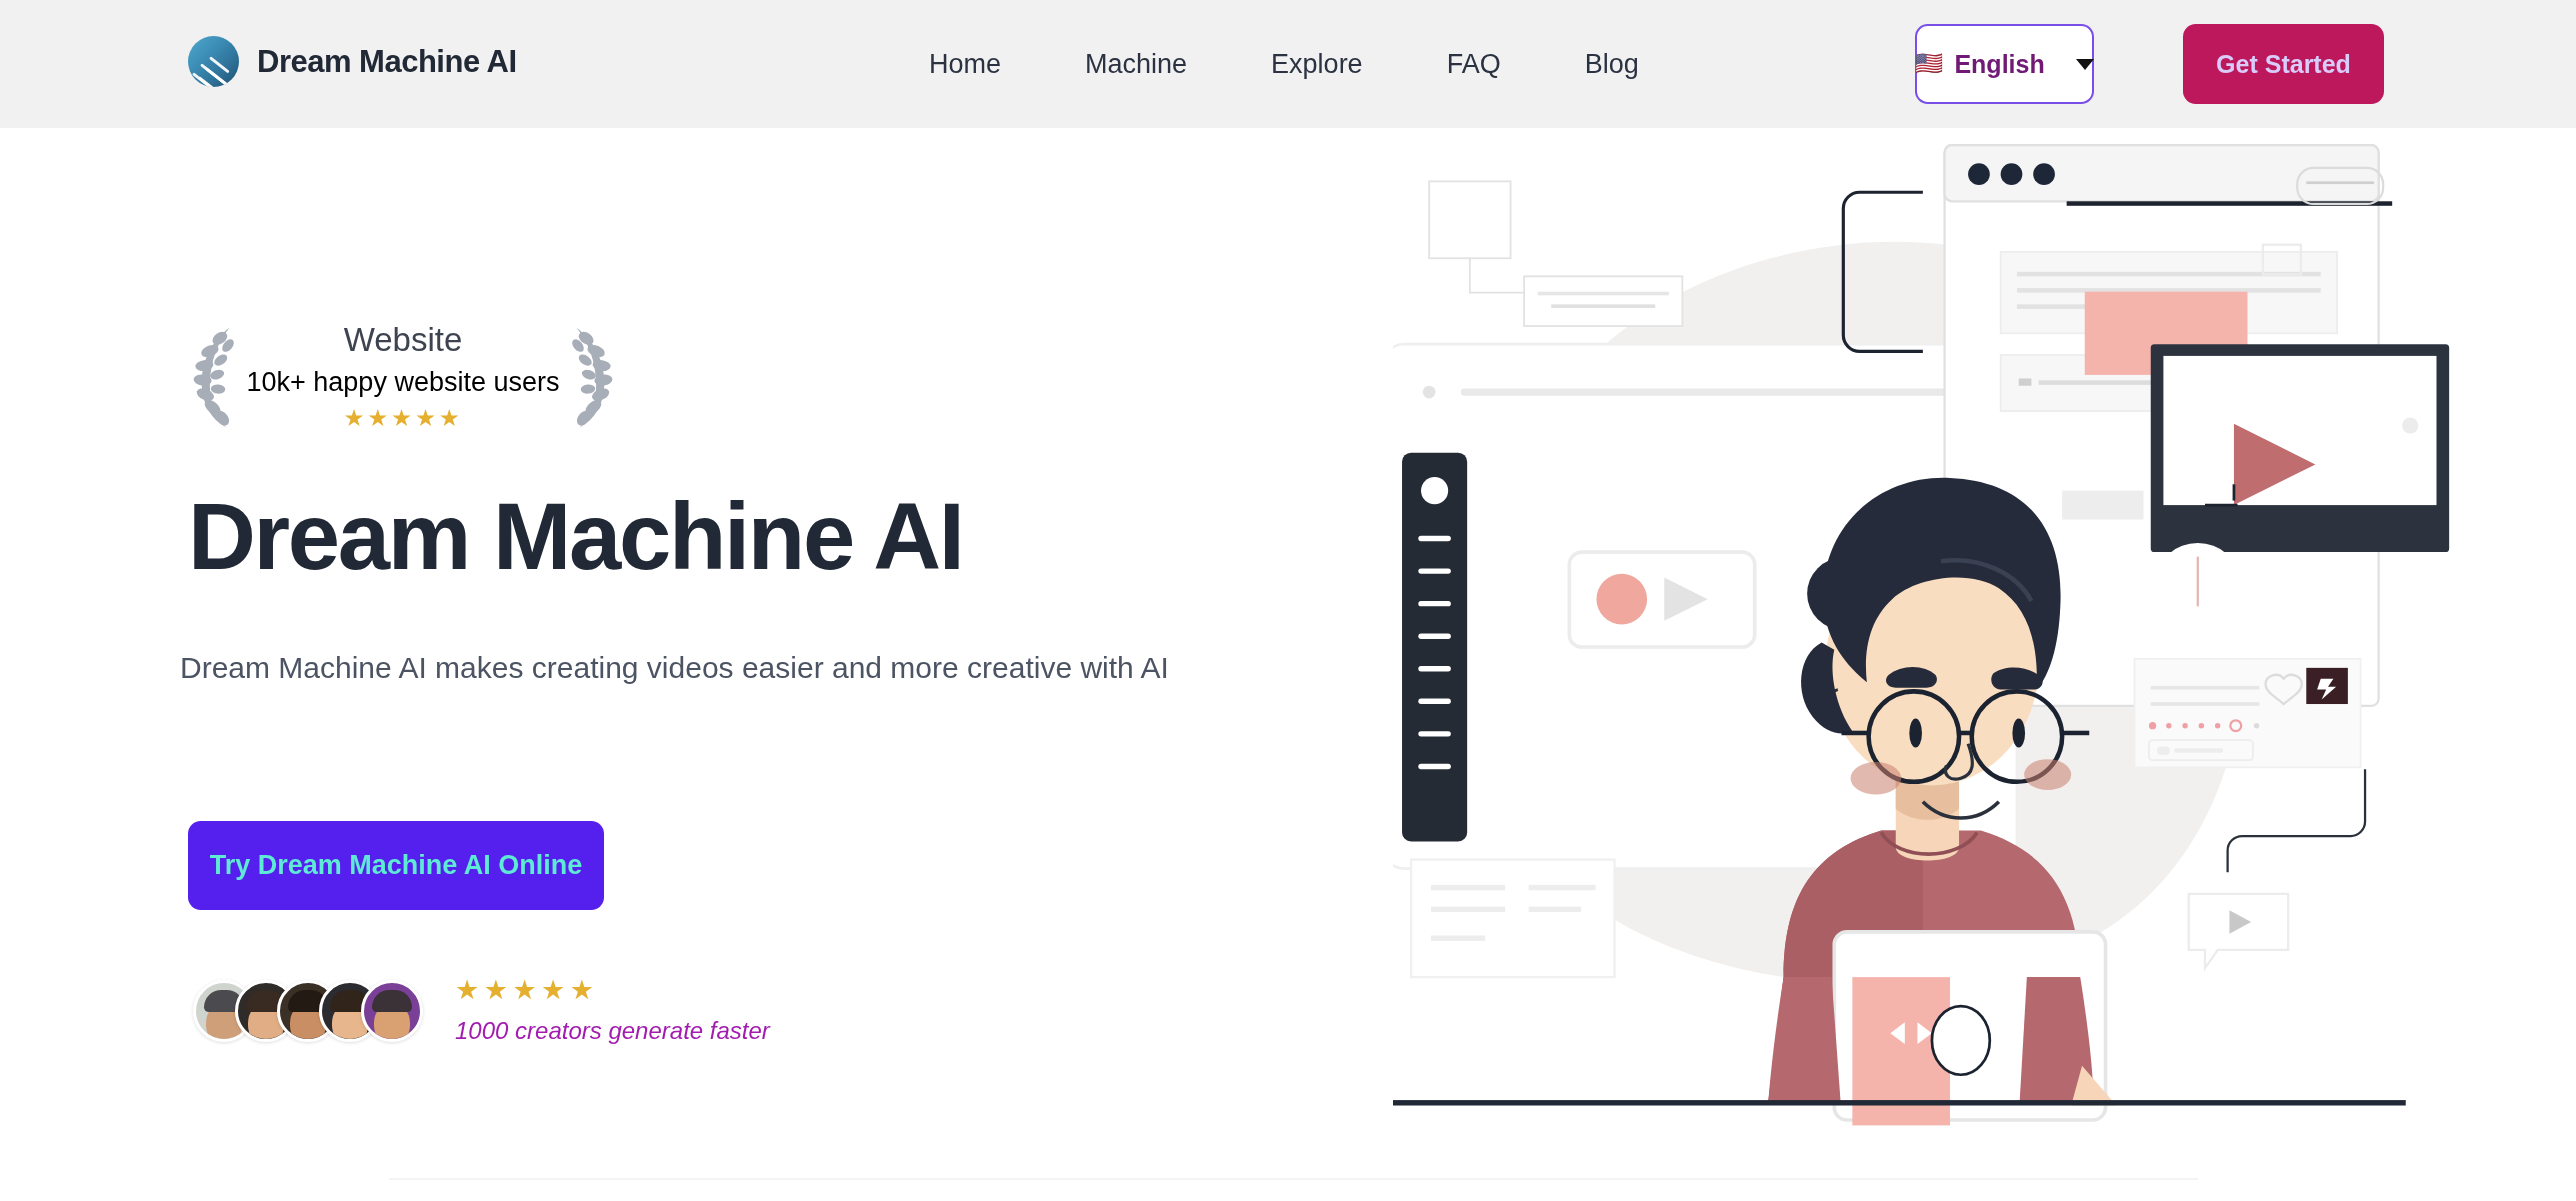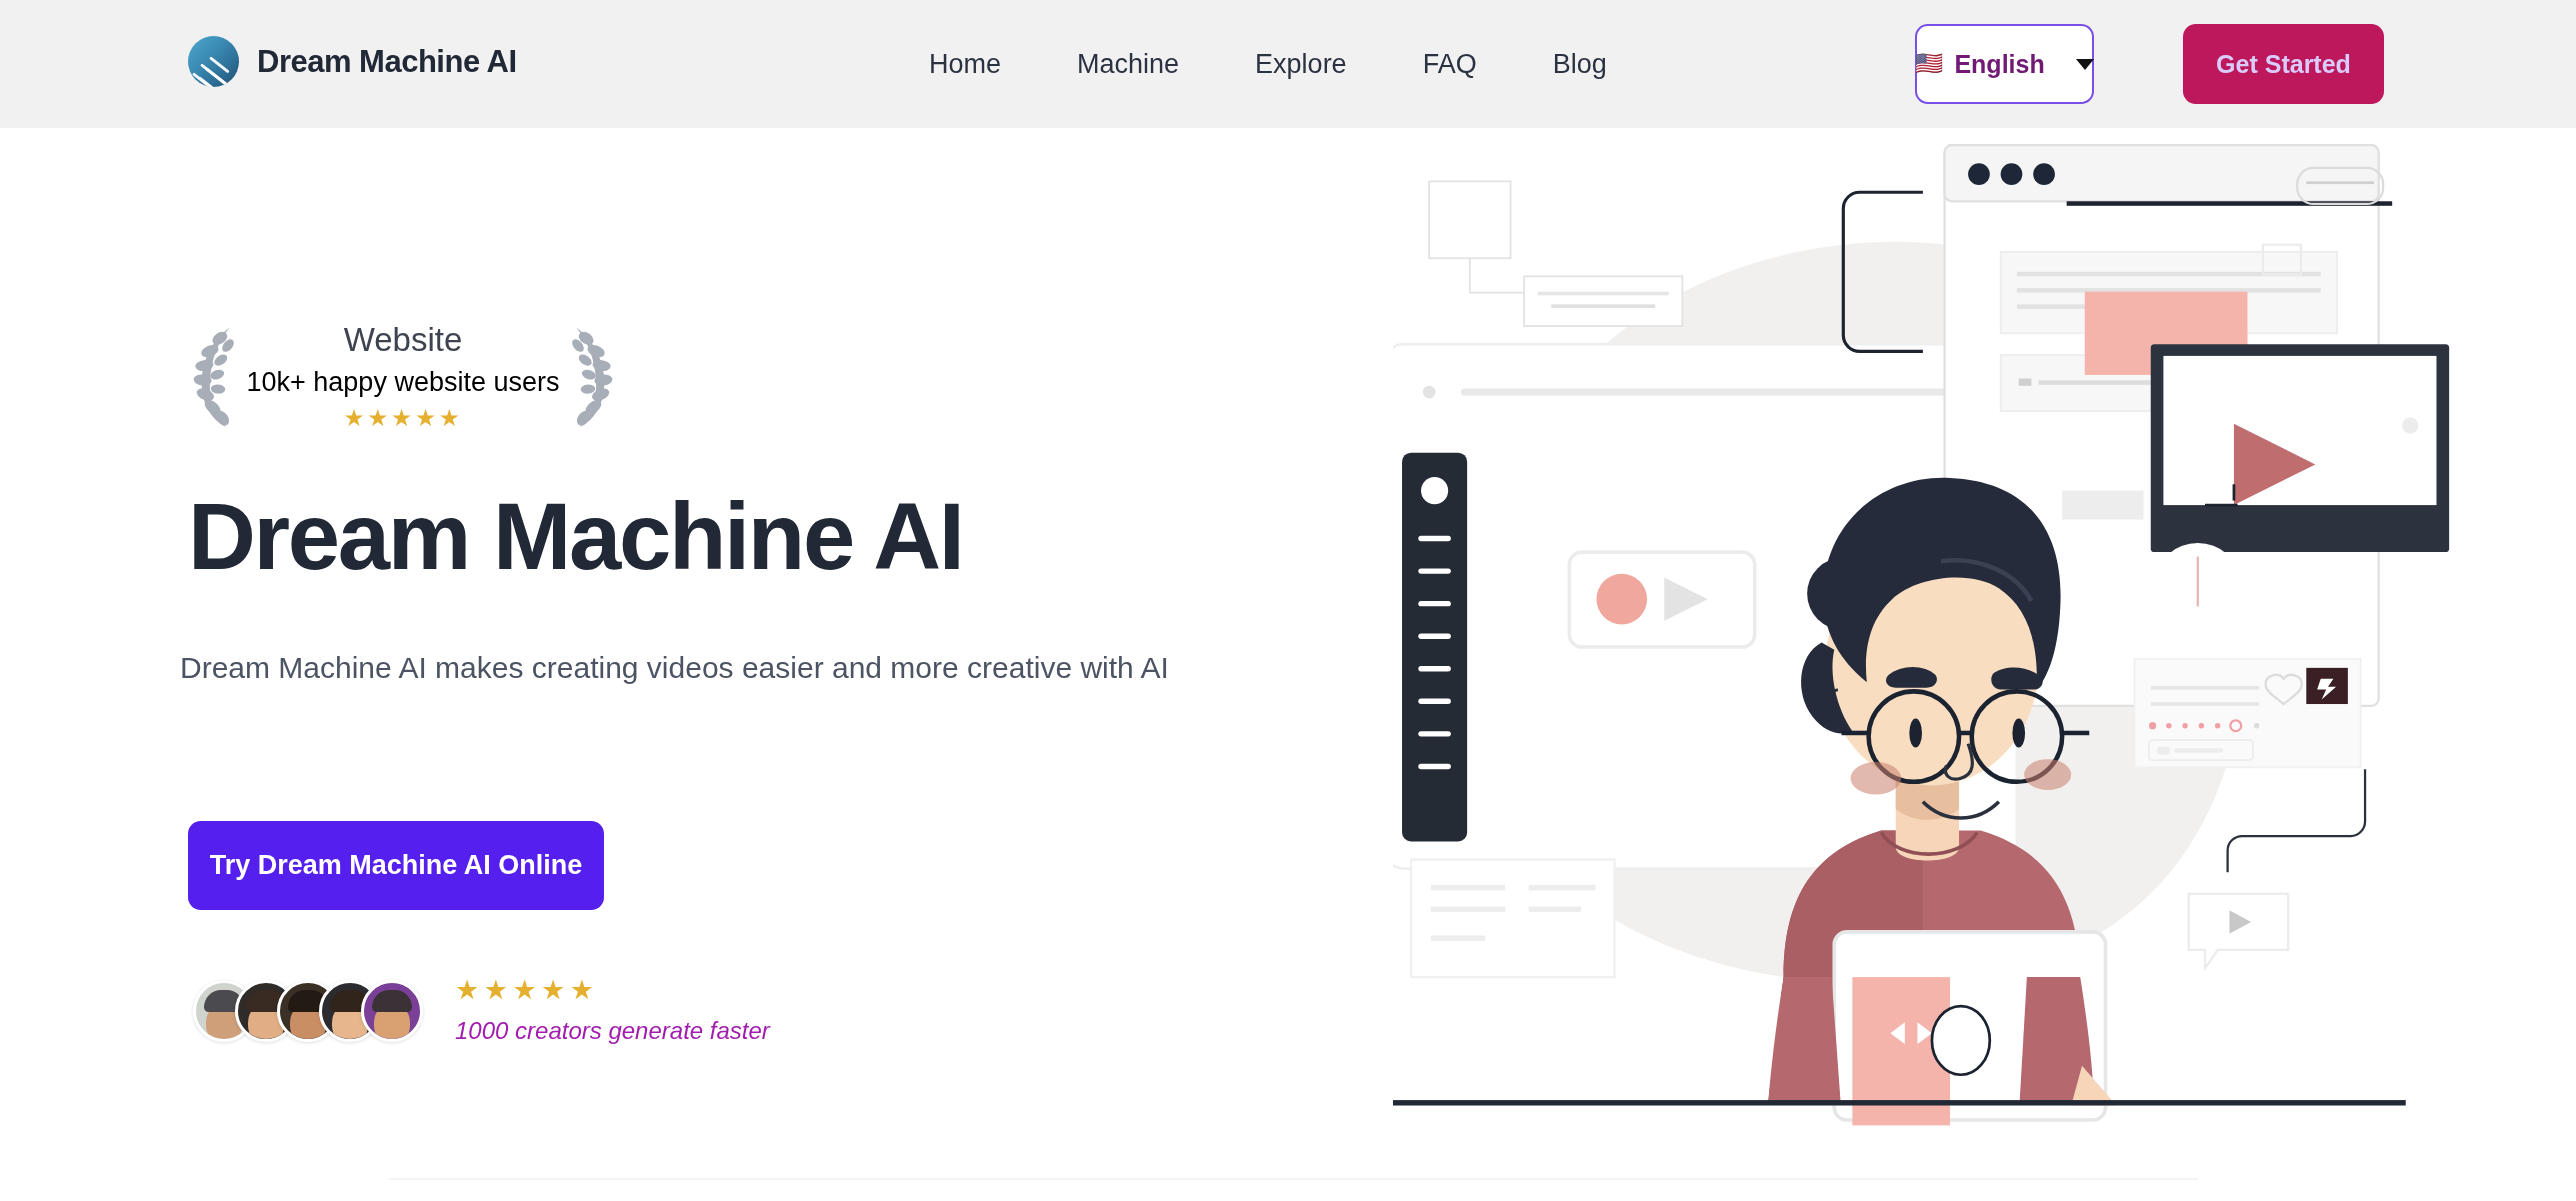--- a/index.html
+++ b/index.html
@@ -24,7 +24,7 @@
     transform:rotate(38deg); transform-origin:left center; opacity:.92; }
   .brand-name { font-size:31px; font-weight:bold; color:#222936; letter-spacing:-0.5px; white-space:nowrap; }
 
-  .nav { position:absolute; left:895px; top:0; height:128px; display:flex; align-items:center; gap:8px; }
+  .nav { position:absolute; left:895px; top:0; height:128px; display:flex; align-items:center; gap:16px; }
   .nav a { font-size:27px; color:#2b3242; text-decoration:none; padding:0 34px; white-space:nowrap; }
 
   .lang {

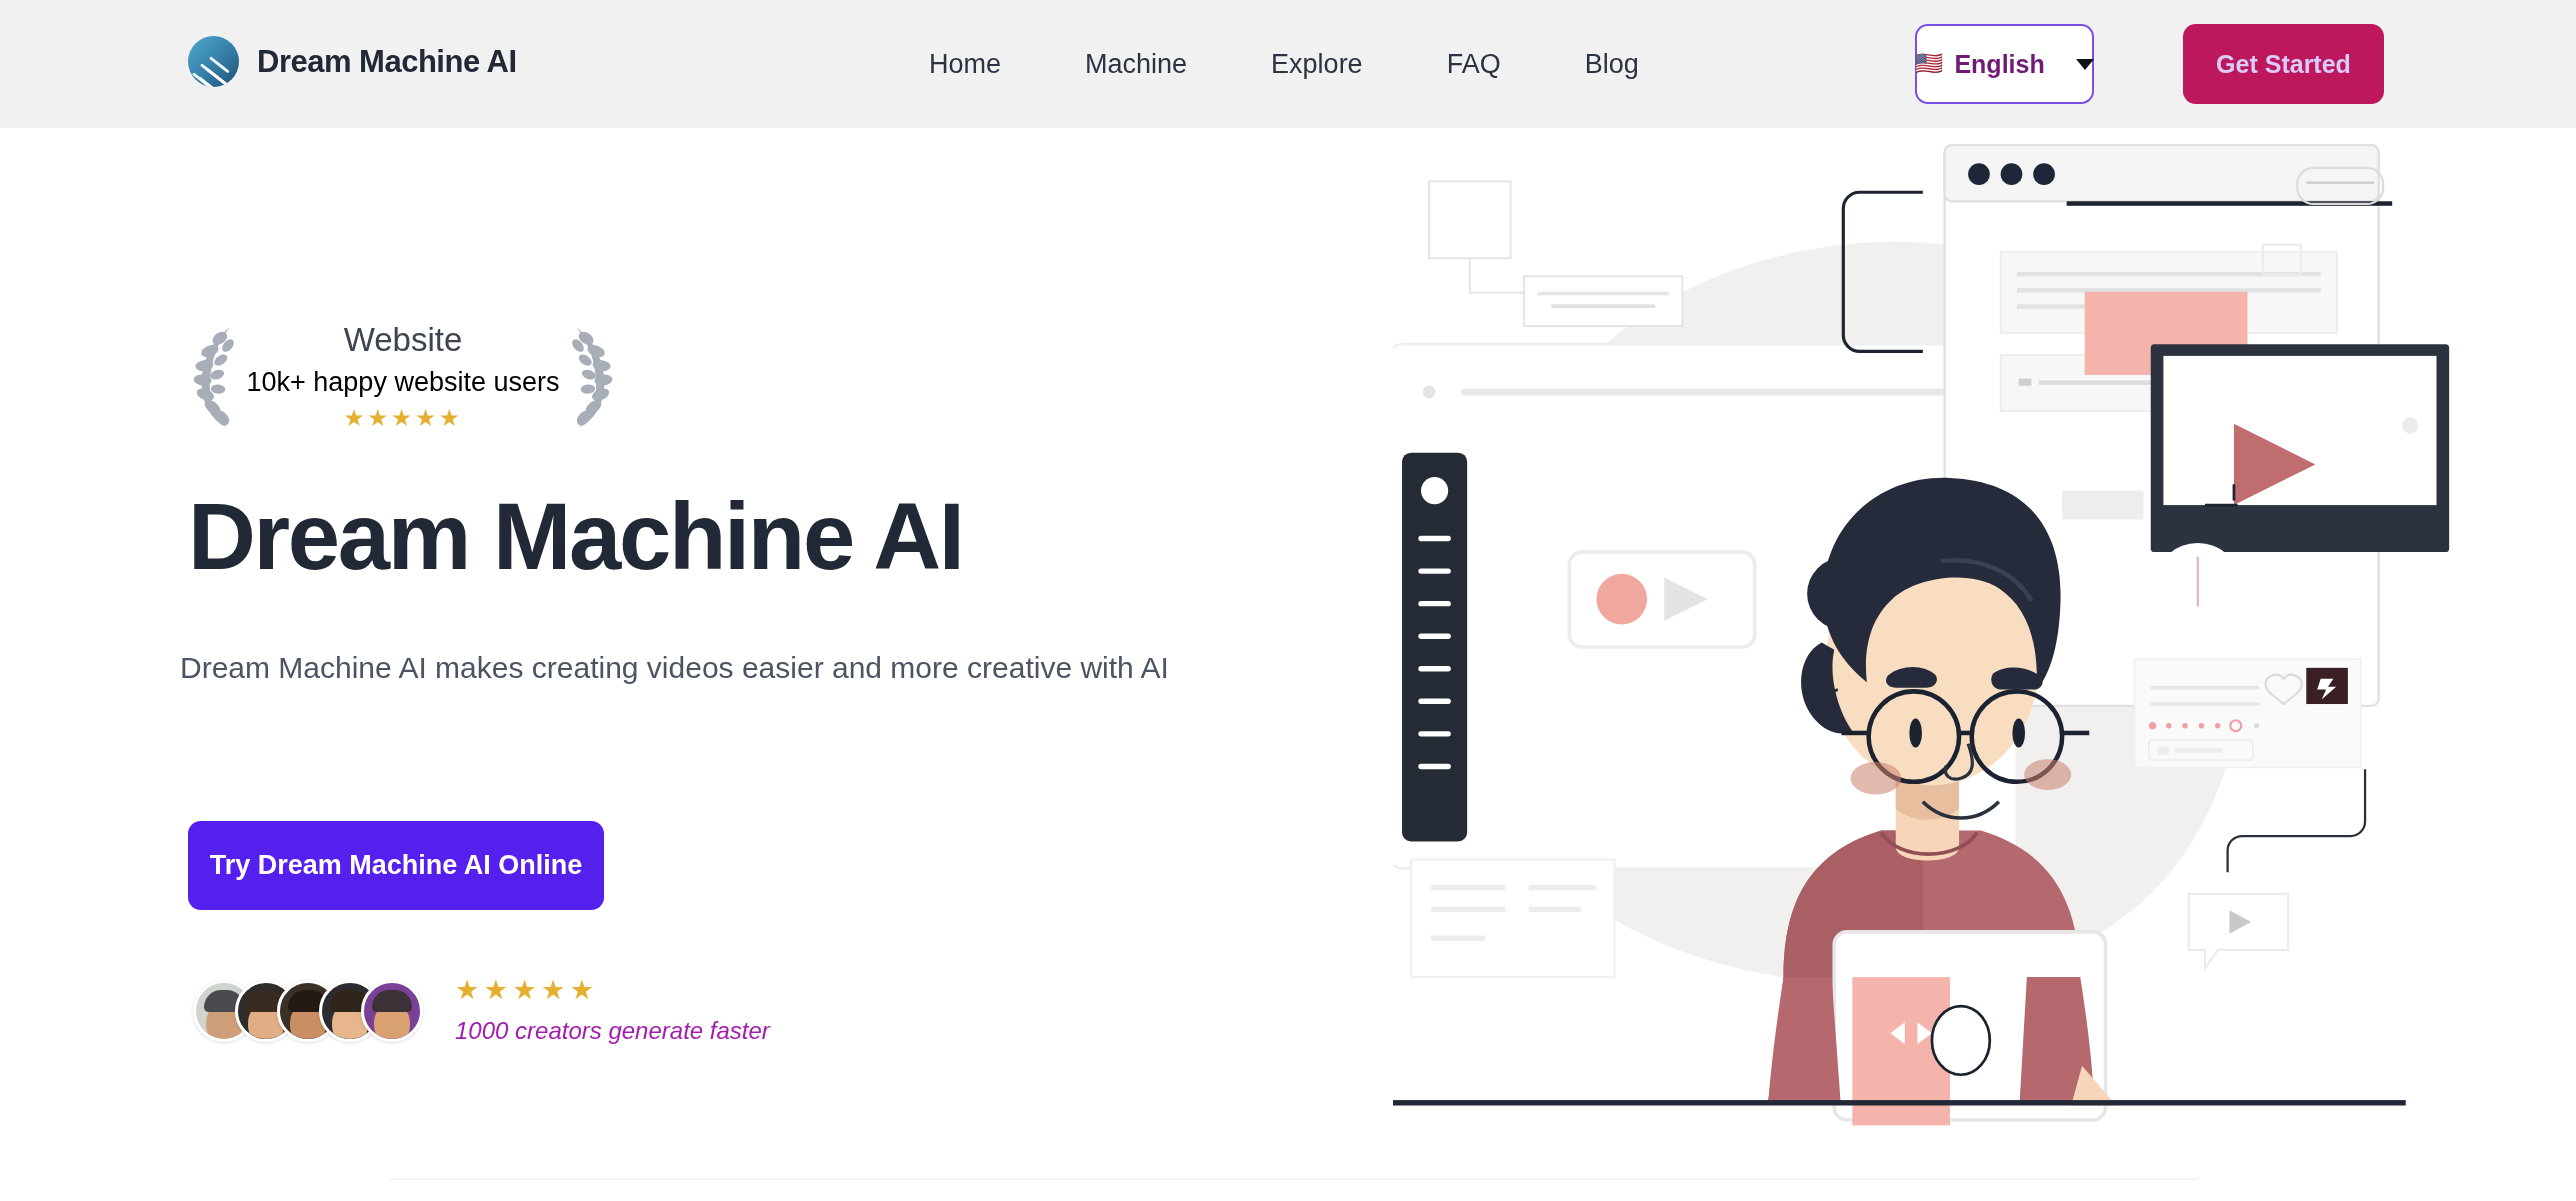--- a/index.html
+++ b/index.html
@@ -61,7 +61,7 @@
   .cta-main {
     position:absolute; left:188px; top:821px; width:416px; height:89px;
     background:#5520ee; border:none; border-radius:12.7px; cursor:pointer;
-    font-family:"Liberation Sans",sans-serif; font-size:27px; font-weight:bold; color:#ffffff;
+    font-family:"Liberation Sans",sans-serif; font-size:27px; font-weight:bold; color:#5eead4;
   }
 
   .proof { position:absolute; left:193px; top:977px; display:flex; align-items:center; }

